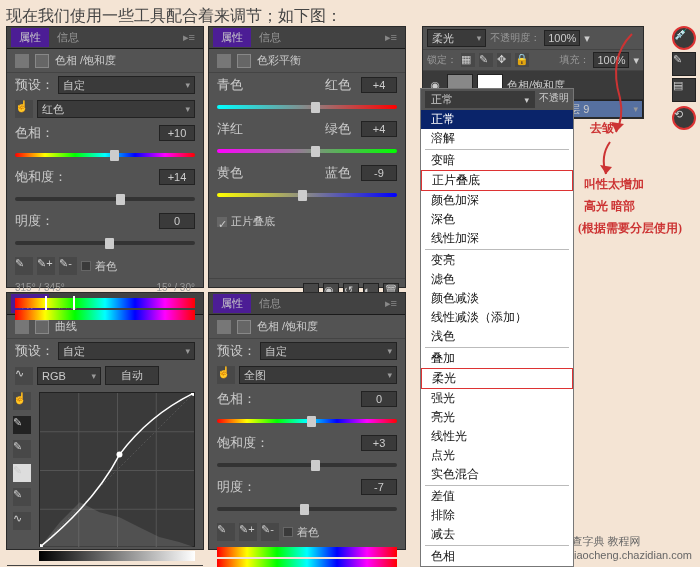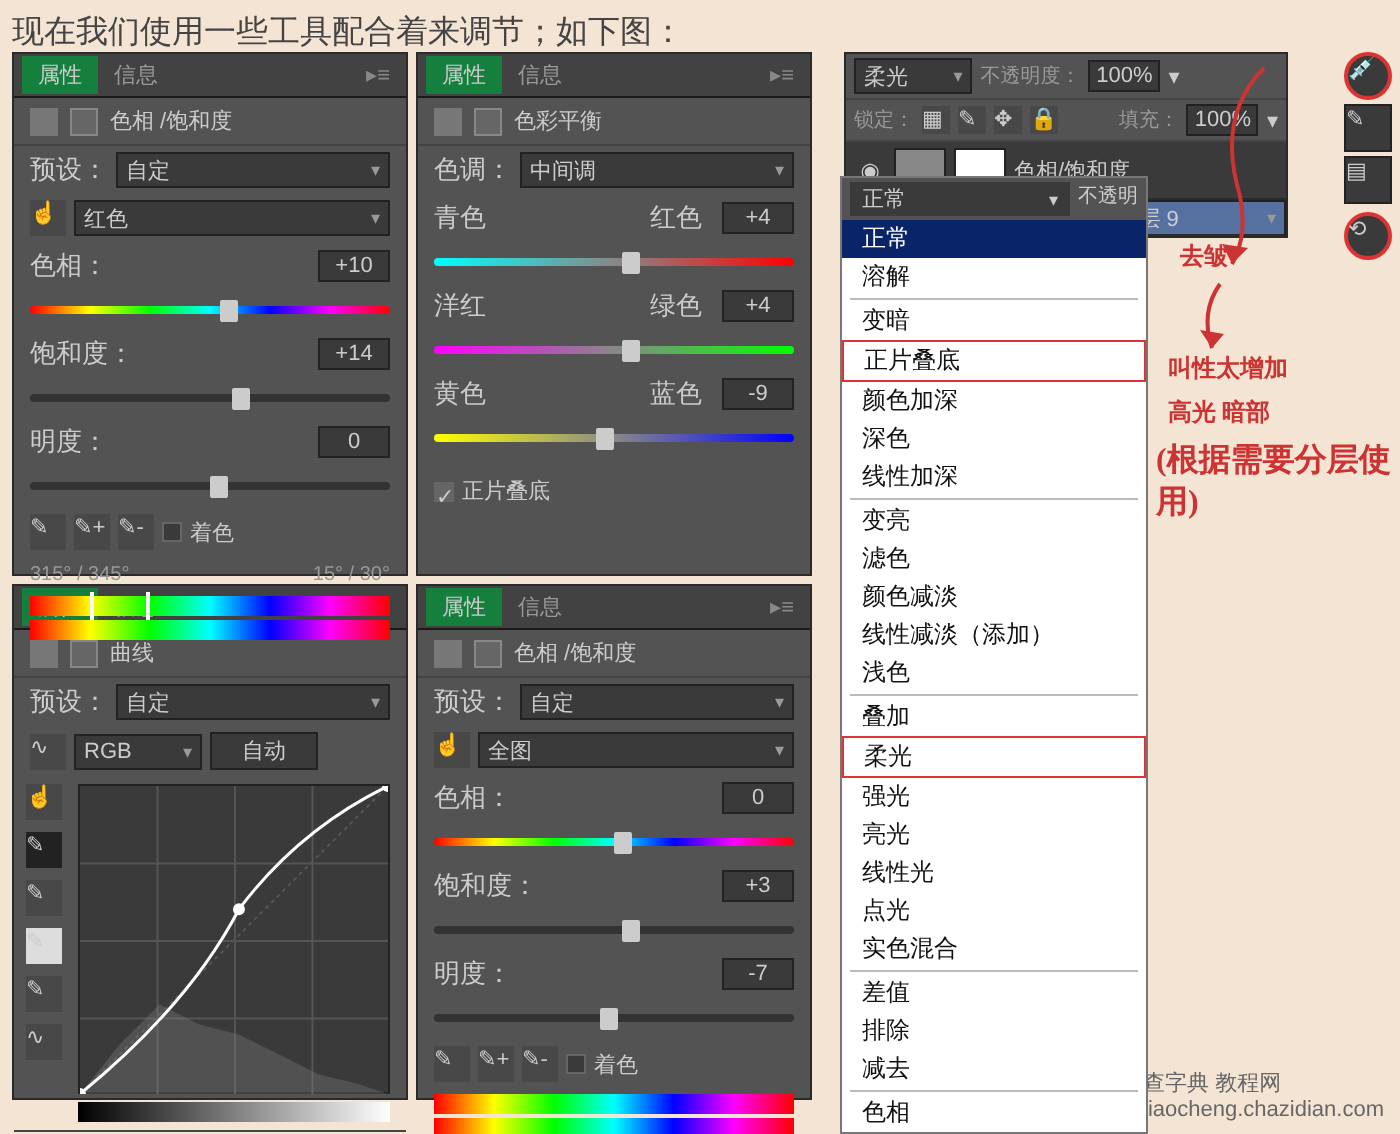--- a/index.html
+++ b/index.html
@@ -9,7 +9,7 @@
 .panel{background:#535353;border:1px solid #2a2a2a;width:198px}
 .tabs{display:flex;background:#424242;border-bottom:1px solid #1a1a1a;height:22px;align-items:center;padding:0 4px}
 .tab{padding:2px 8px;color:#999;font-size:11px}
-.tab.act{background:#15803d;color:#ccc}
+.tab.act{background:#4c1d95;color:#ccc}
 .tabclose{margin-left:auto;color:#888;padding:0 4px}
 .header{display:flex;align-items:center;padding:4px 8px;gap:6px;border-bottom:1px solid #444}
 .hicon{width:14px;height:14px;background:#777;display:inline-block}

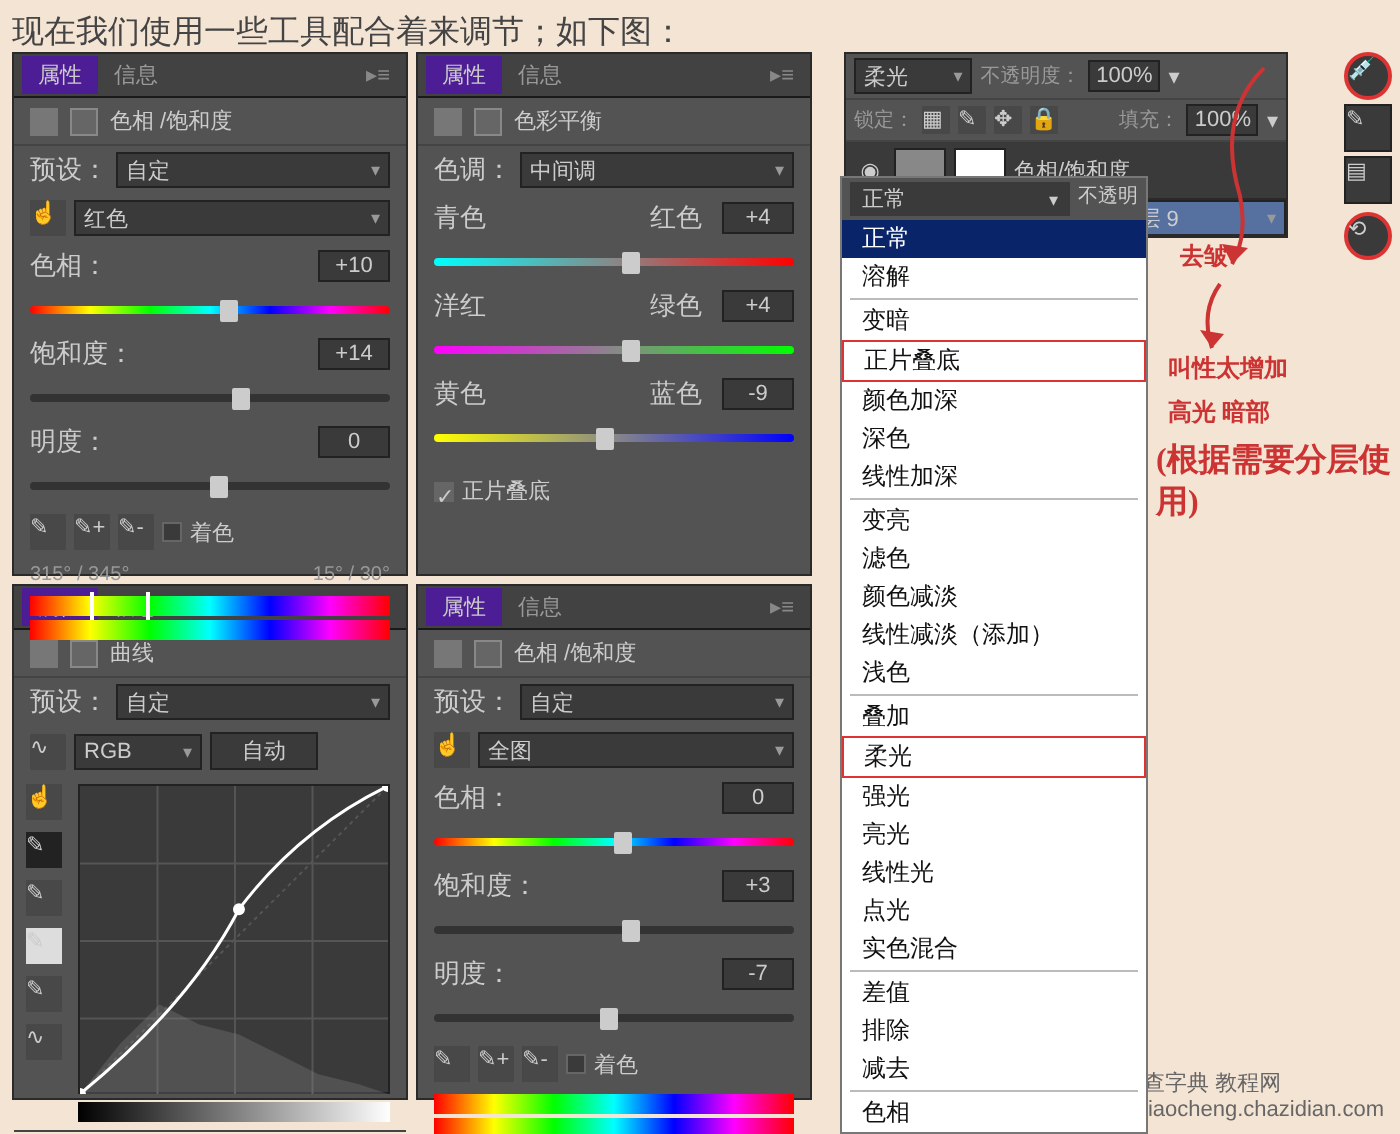--- a/index.html
+++ b/index.html
@@ -167,10 +167,6 @@
     <span>色彩平衡</span>
   </div>
   <div class="row">
-    <span class="lbl">色调：</span>
-    <span class="sel">中间调</span>
-  </div>
-  <div class="row">
     <span class="lbl">青色</span>
     <div style="flex:1"></div>
     <span class="lbl">红色</span>

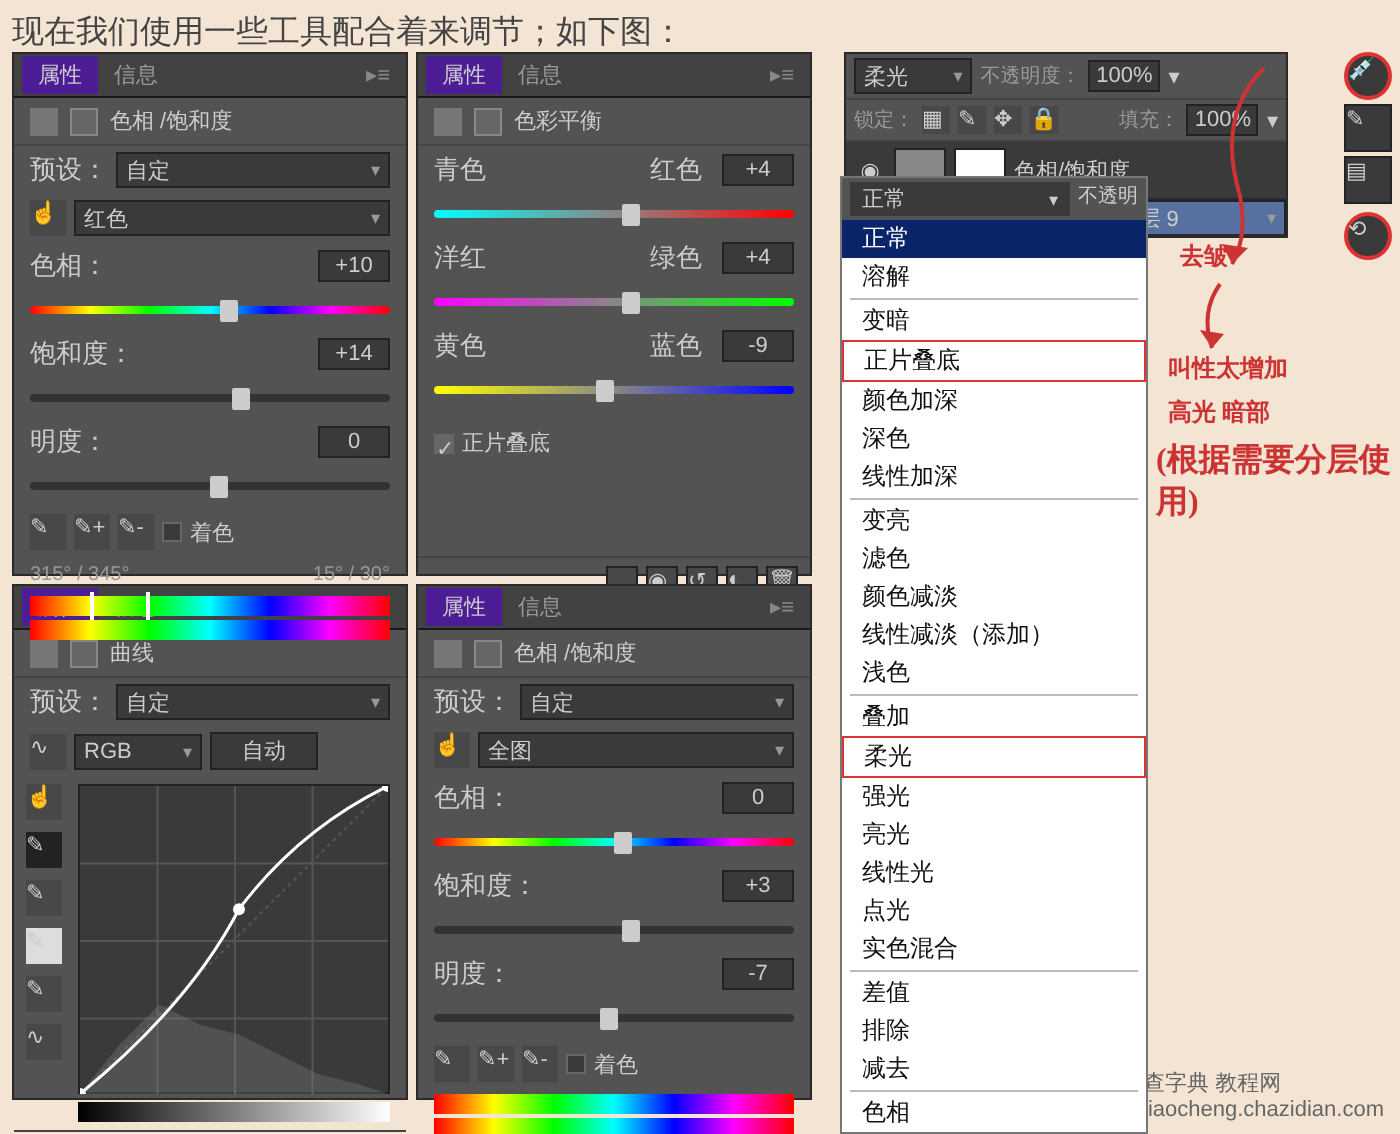--- a/index.html
+++ b/index.html
@@ -431,7 +431,7 @@
   </svg>
 <div class="hand" style="top:176px;left:584px">叫性太增加</div>
 <div class="hand" style="top:198px;left:584px">高光 暗部</div>
-<div class="hand" style="top:220px;left:578px;font-size:16px">(根据需要分层使用)</div>
+<div class="hand" style="top:220px;left:578px;font-size:12px">(根据需要分层使用)</div>
 
 <div class="watermark">
   <div>查字典  教程网</div>

